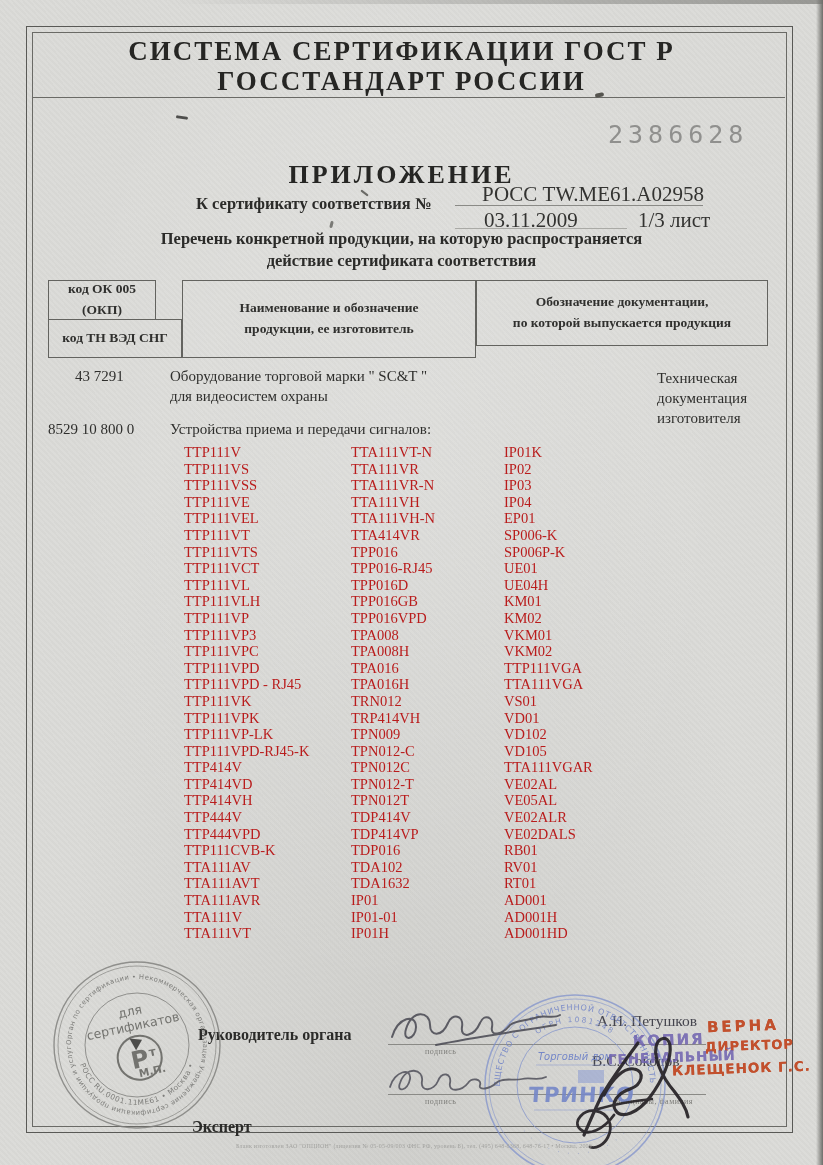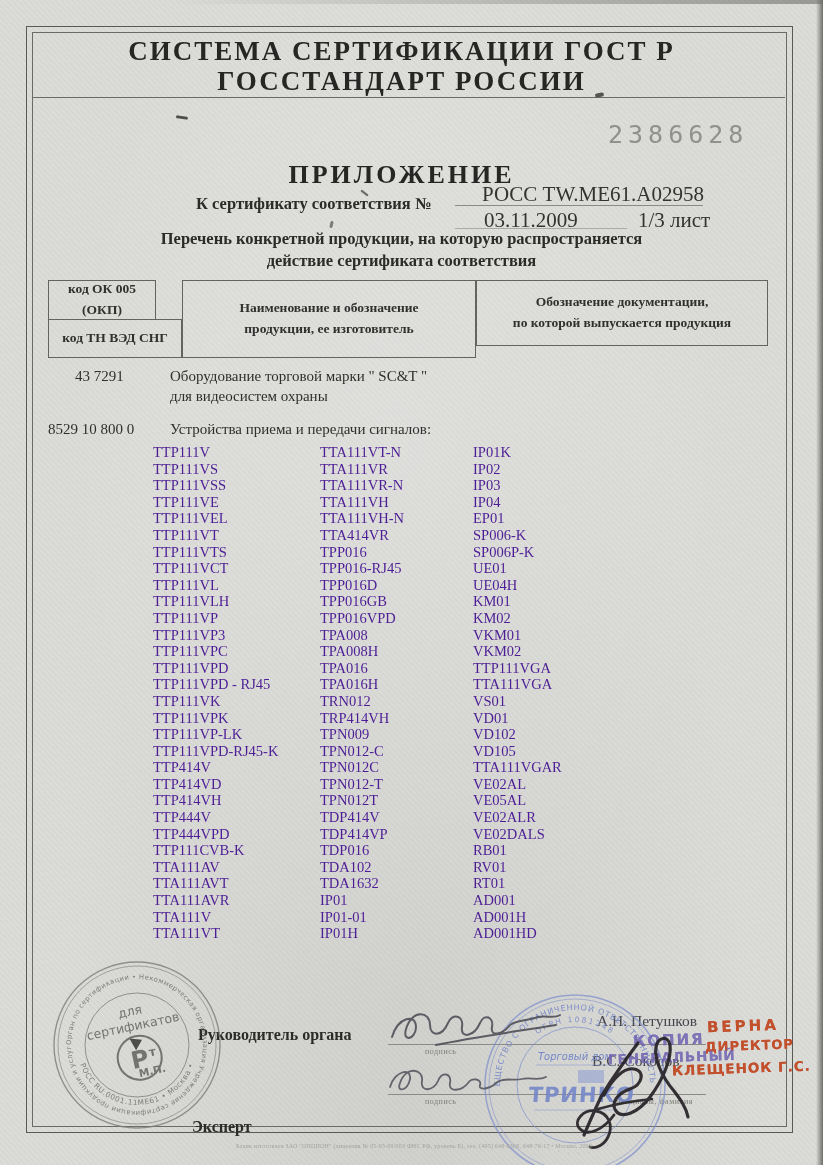--- a/index.html
+++ b/index.html
@@ -89,6 +89,11 @@
   <div class="abs txt" style="left:75px;top:368px;">43 7291</div>
   <div class="abs txt" style="left:170px;top:368px;">Оборудование торговой марки " SC&amp;T "</div>
   <div class="abs txt" style="left:170px;top:388px;">для видеосистем охраны</div>
+  <div class="abs doclines" style="left:657px;top:368px;">
+    <div>Техническая</div>
+    <div>документация</div>
+    <div>изготовителя</div>
+  </div>
   <div class="abs txt" style="left:48px;top:421px;">8529 10 800 0</div>
   <div class="abs txt" style="left:170px;top:421px;">Устройства  приема и передачи сигналов:</div>
 

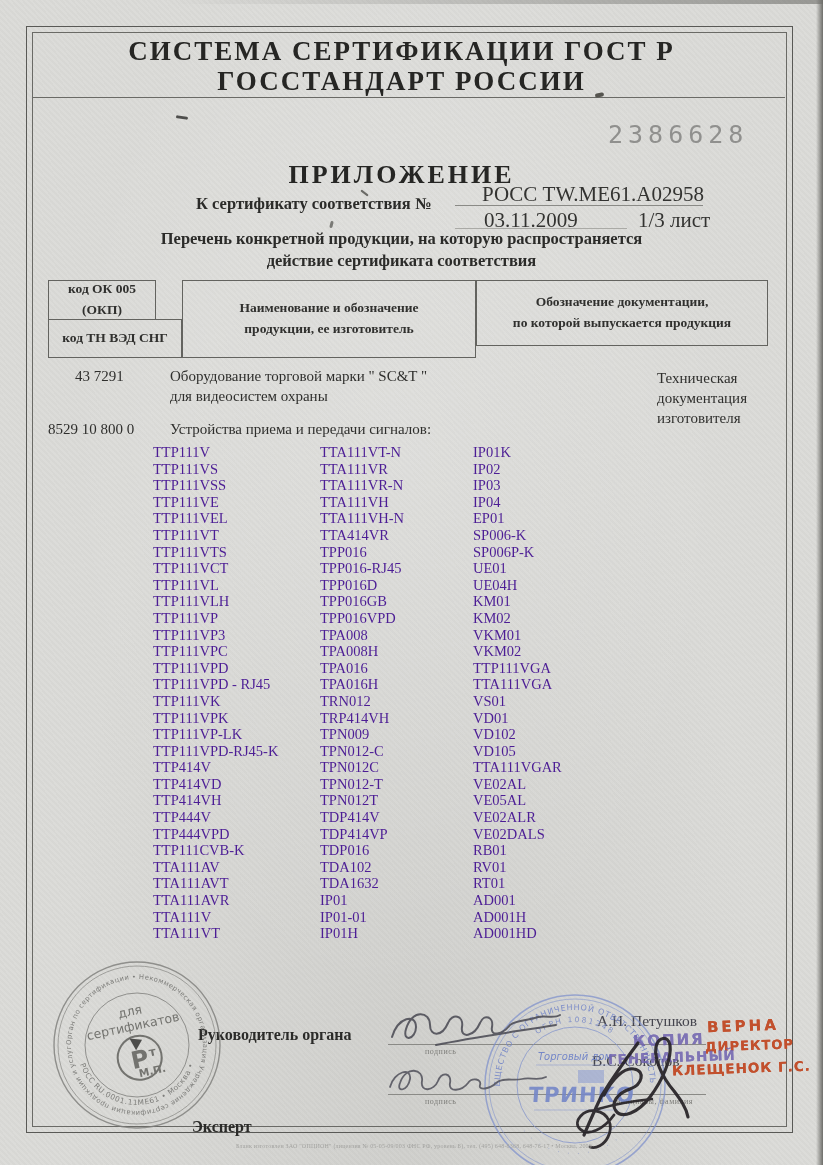--- a/index.html
+++ b/index.html
@@ -35,7 +35,7 @@
         font-size:13.5px;font-weight:bold;line-height:1.55;color:#30302e;}
   .txt{font-size:15px;color:#2f2f2d;}
   .doclines{font-size:15px;line-height:20px;color:#2f2f2d;}
-  .rows{position:absolute;left:153px;top:444px;width:490px;font-size:14.5px;color:#4c1d95;}
+  .rows{position:absolute;left:184px;top:444px;width:490px;font-size:14.5px;color:#b91c1c;}
   .prow{display:grid;grid-template-columns:167px 153px 1fr;height:16.6px;line-height:16.6px;}
   .cap{font-size:8px;color:#7c7c78;letter-spacing:.5px;}
   .name{font-size:15.5px;color:#45454e;}

